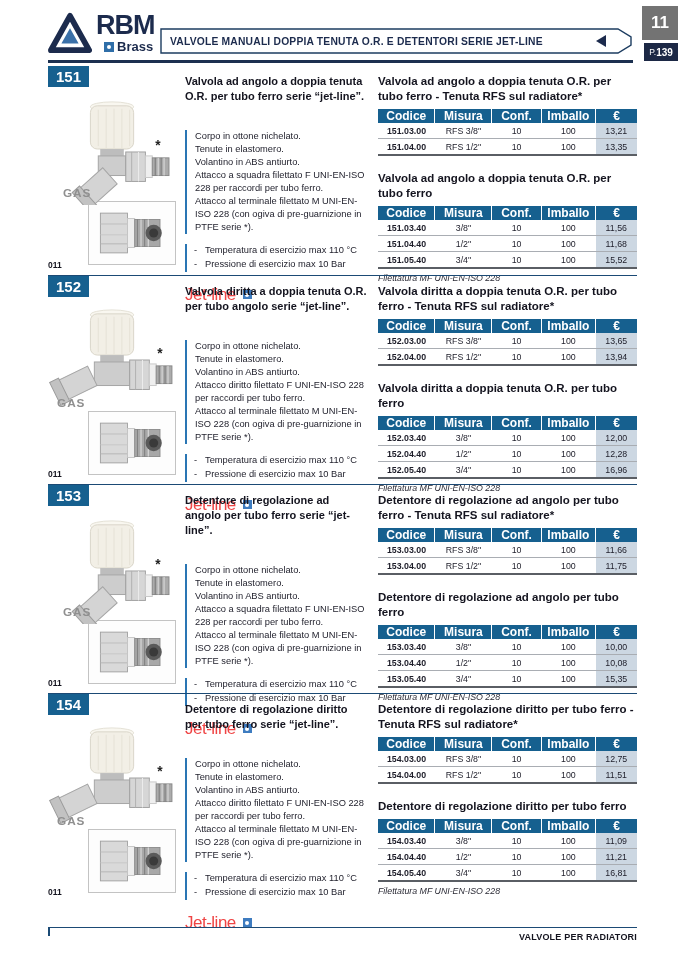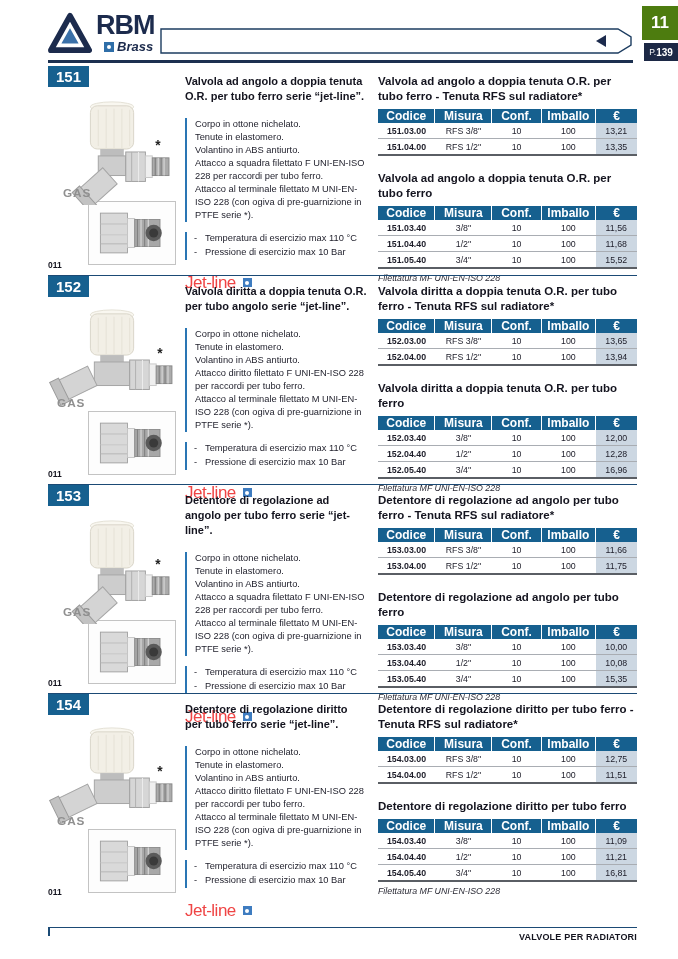--- a/index.html
+++ b/index.html
@@ -28,7 +28,7 @@
   .banner-arrow { position:absolute; right:26px; top:7px; width:0; height:0;
     border-top:6px solid transparent; border-bottom:6px solid transparent; border-right:10px solid #1c2b4d; }
 
-  .chapter-tab { position:absolute; right:0; top:6px; width:36px; height:34px; background:#4d7c0f;
+  .chapter-tab { position:absolute; right:0; top:6px; width:36px; height:34px; background:#737373;
     color:#fff; font-weight:bold; font-size:17px; display:flex; align-items:center; justify-content:center; }
   .pageref-tab { position:absolute; right:0; top:43px; width:34px; height:18px; background:#1c2845;
     color:#fff; display:flex; align-items:center; justify-content:center; }

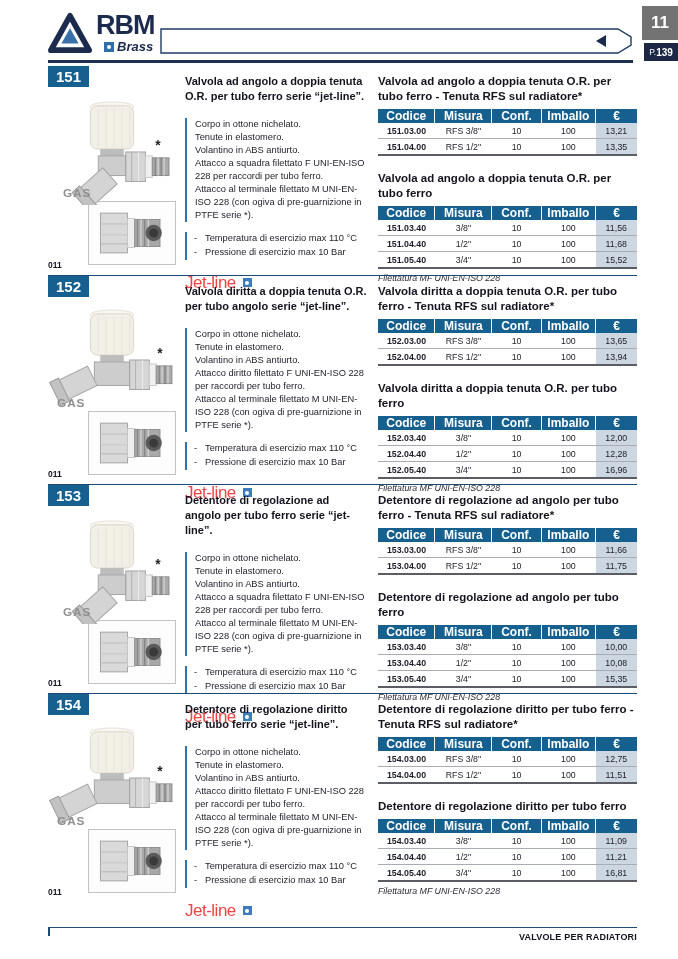--- a/index.html
+++ b/index.html
@@ -16,7 +16,7 @@
   .logo-triangle { width:44px; height:42px; }
   .logo-text { margin-left:4px; line-height:1; }
   .logo-rbm { font-weight:bold; font-size:27px; letter-spacing:-1px; color:#1c2b4d; }
-  .logo-brass-row { display:flex; align-items:center; margin-top:1px; margin-left:8px;font-style:italic; }
+  .logo-brass-row { display:flex; align-items:center; margin-top:1px; margin-left:8px; }
   .logo-brass-icon { width:10px; height:10px; background:#2f6ea8; display:inline-block; position:relative; }
   .logo-brass-icon::after { content:""; position:absolute; left:3px; top:3px; width:4px; height:4px; border-radius:50%; background:#fff; }
   .logo-brass { font-weight:bold; font-size:13px; color:#1c2b4d; margin-left:3px; }

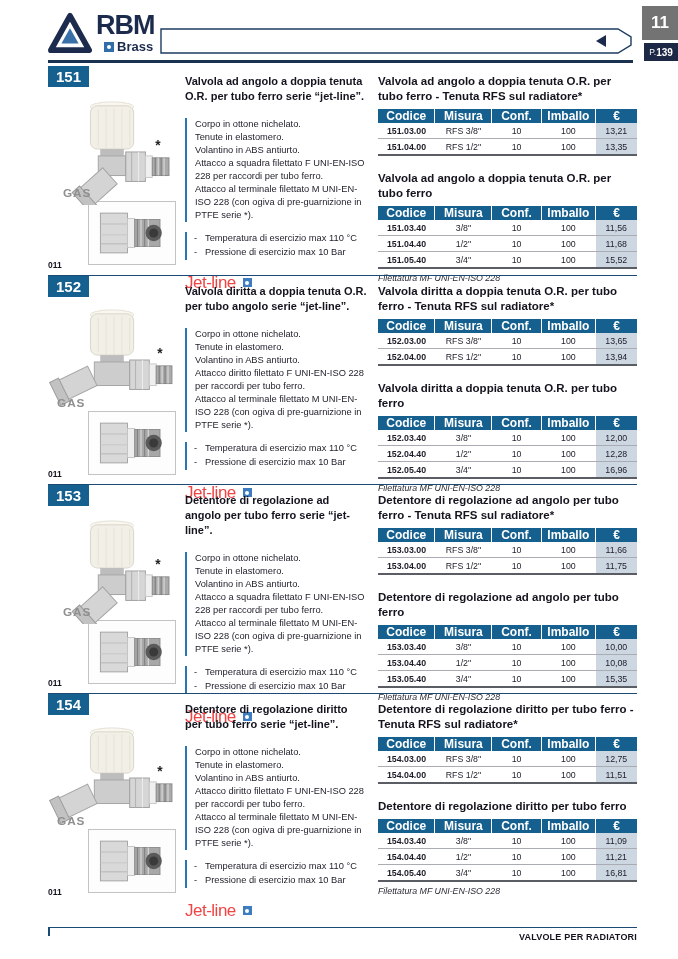--- a/index.html
+++ b/index.html
@@ -113,6 +113,7 @@
       <svg viewBox="0 0 472 26" preserveAspectRatio="none">
         <path d="M1 25 V1 H458 L471 9 V17 L458 25 Z" fill="none" stroke="#1c3c60" stroke-width="1.4"></path>
       </svg>
+      <span class="banner-title">VALVOLE MANUALI DOPPIA TENUTA O.R. E DETENTORI SERIE JET-LINE</span>
       <span class="banner-arrow"></span>
     </div>
 

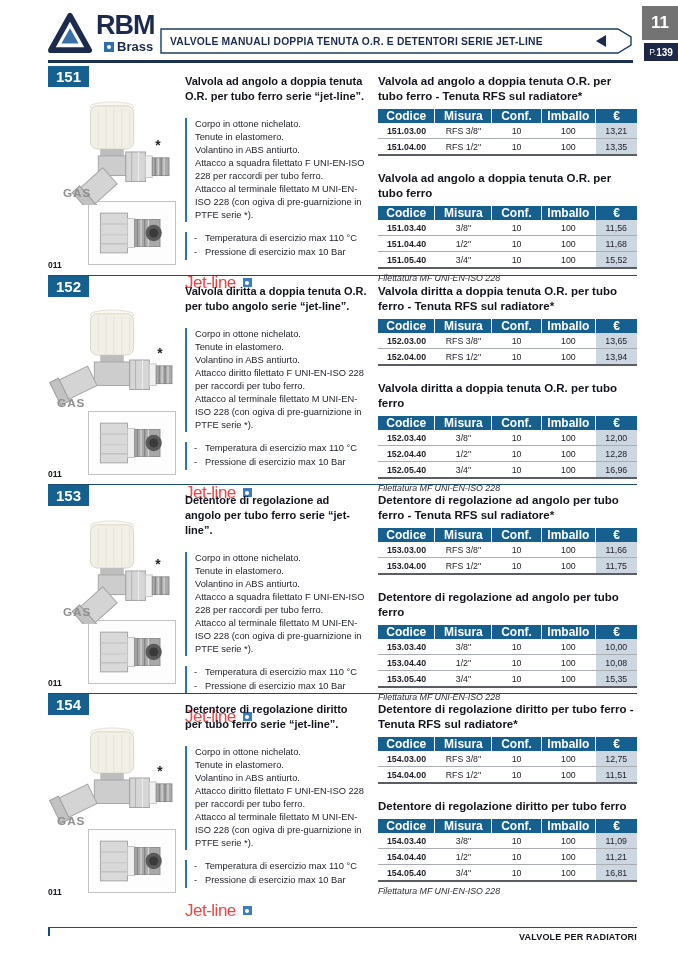--- a/index.html
+++ b/index.html
@@ -53,7 +53,7 @@
 
   .text-col { padding:3px 10px 0 4px; }
   .product-title { font-weight:bold; font-size:11px; line-height:1.35; color:#14141f; }
-  .desc-block { border-left:2px solid #2a76b4; padding-left:8px; margin-top:14px;
+  .desc-block { border-left:2px solid #2a76b4; padding-left:8px; margin-top:26px;
     font-size:9.3px; line-height:1.4; color:#1d1d29; }
   .bullets-block { border-left:2px solid #2a76b4; padding-left:7px; margin-top:10px;
     font-size:9.3px; line-height:1.5; color:#1d1d29; }

